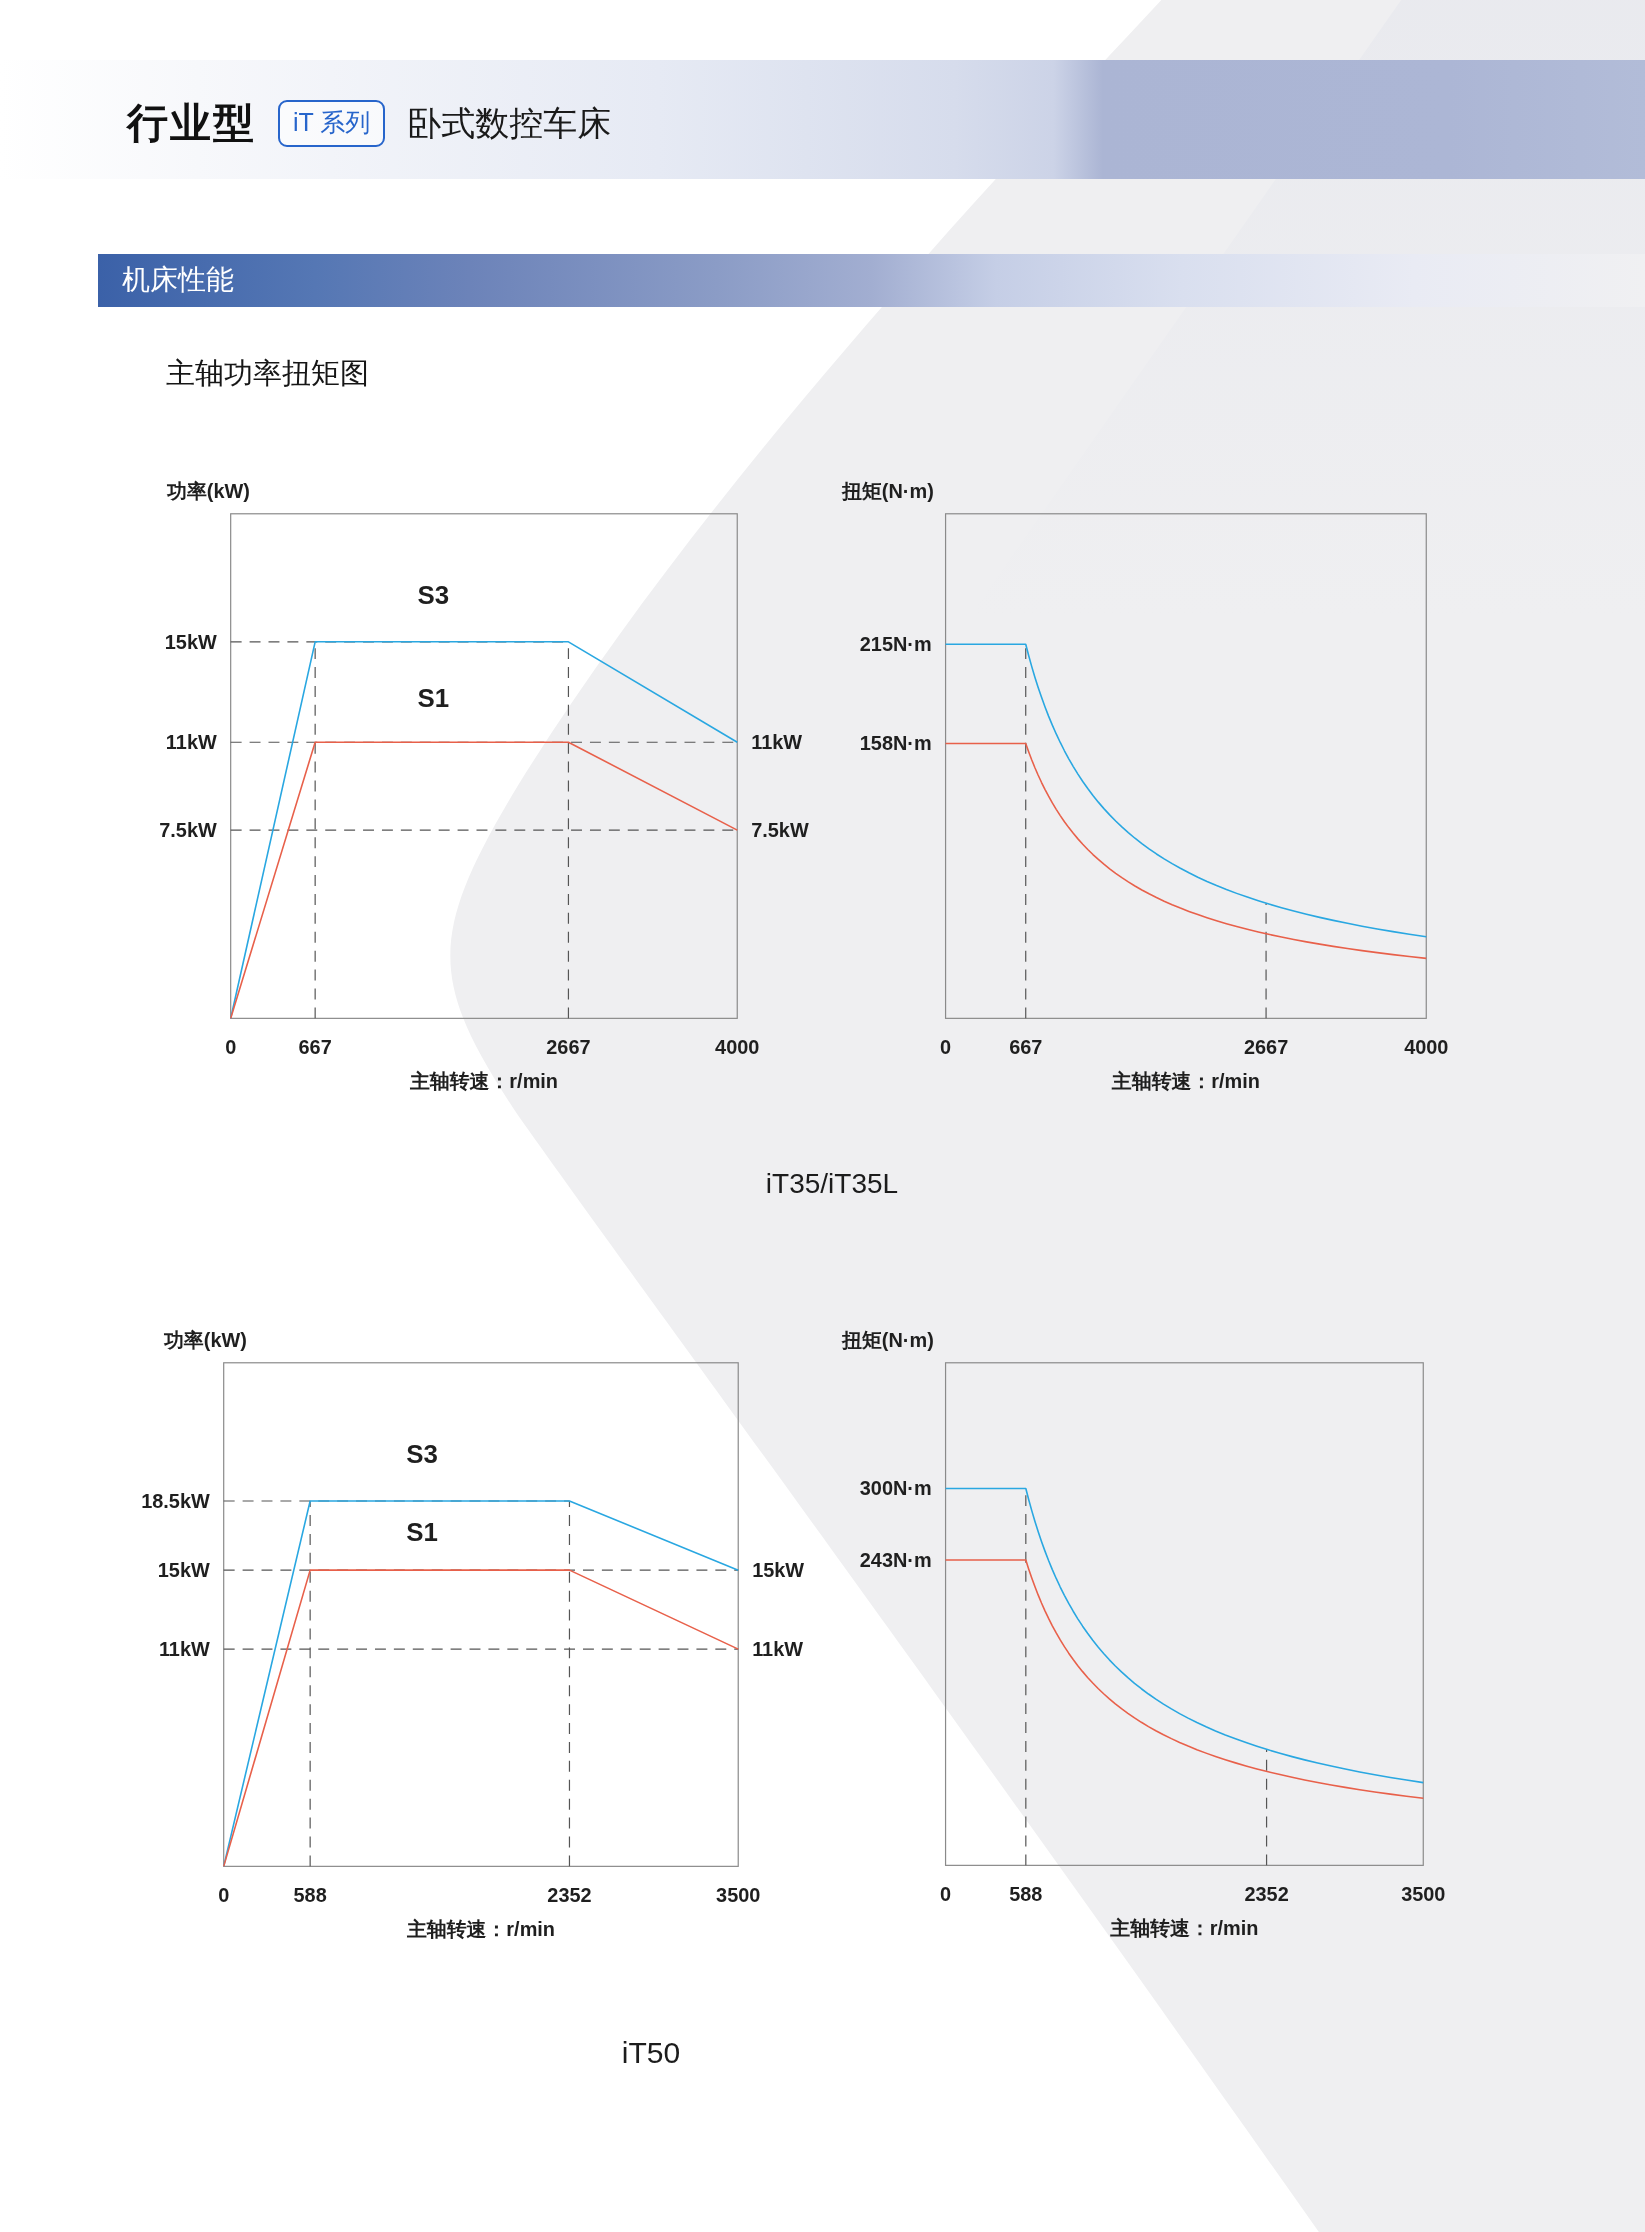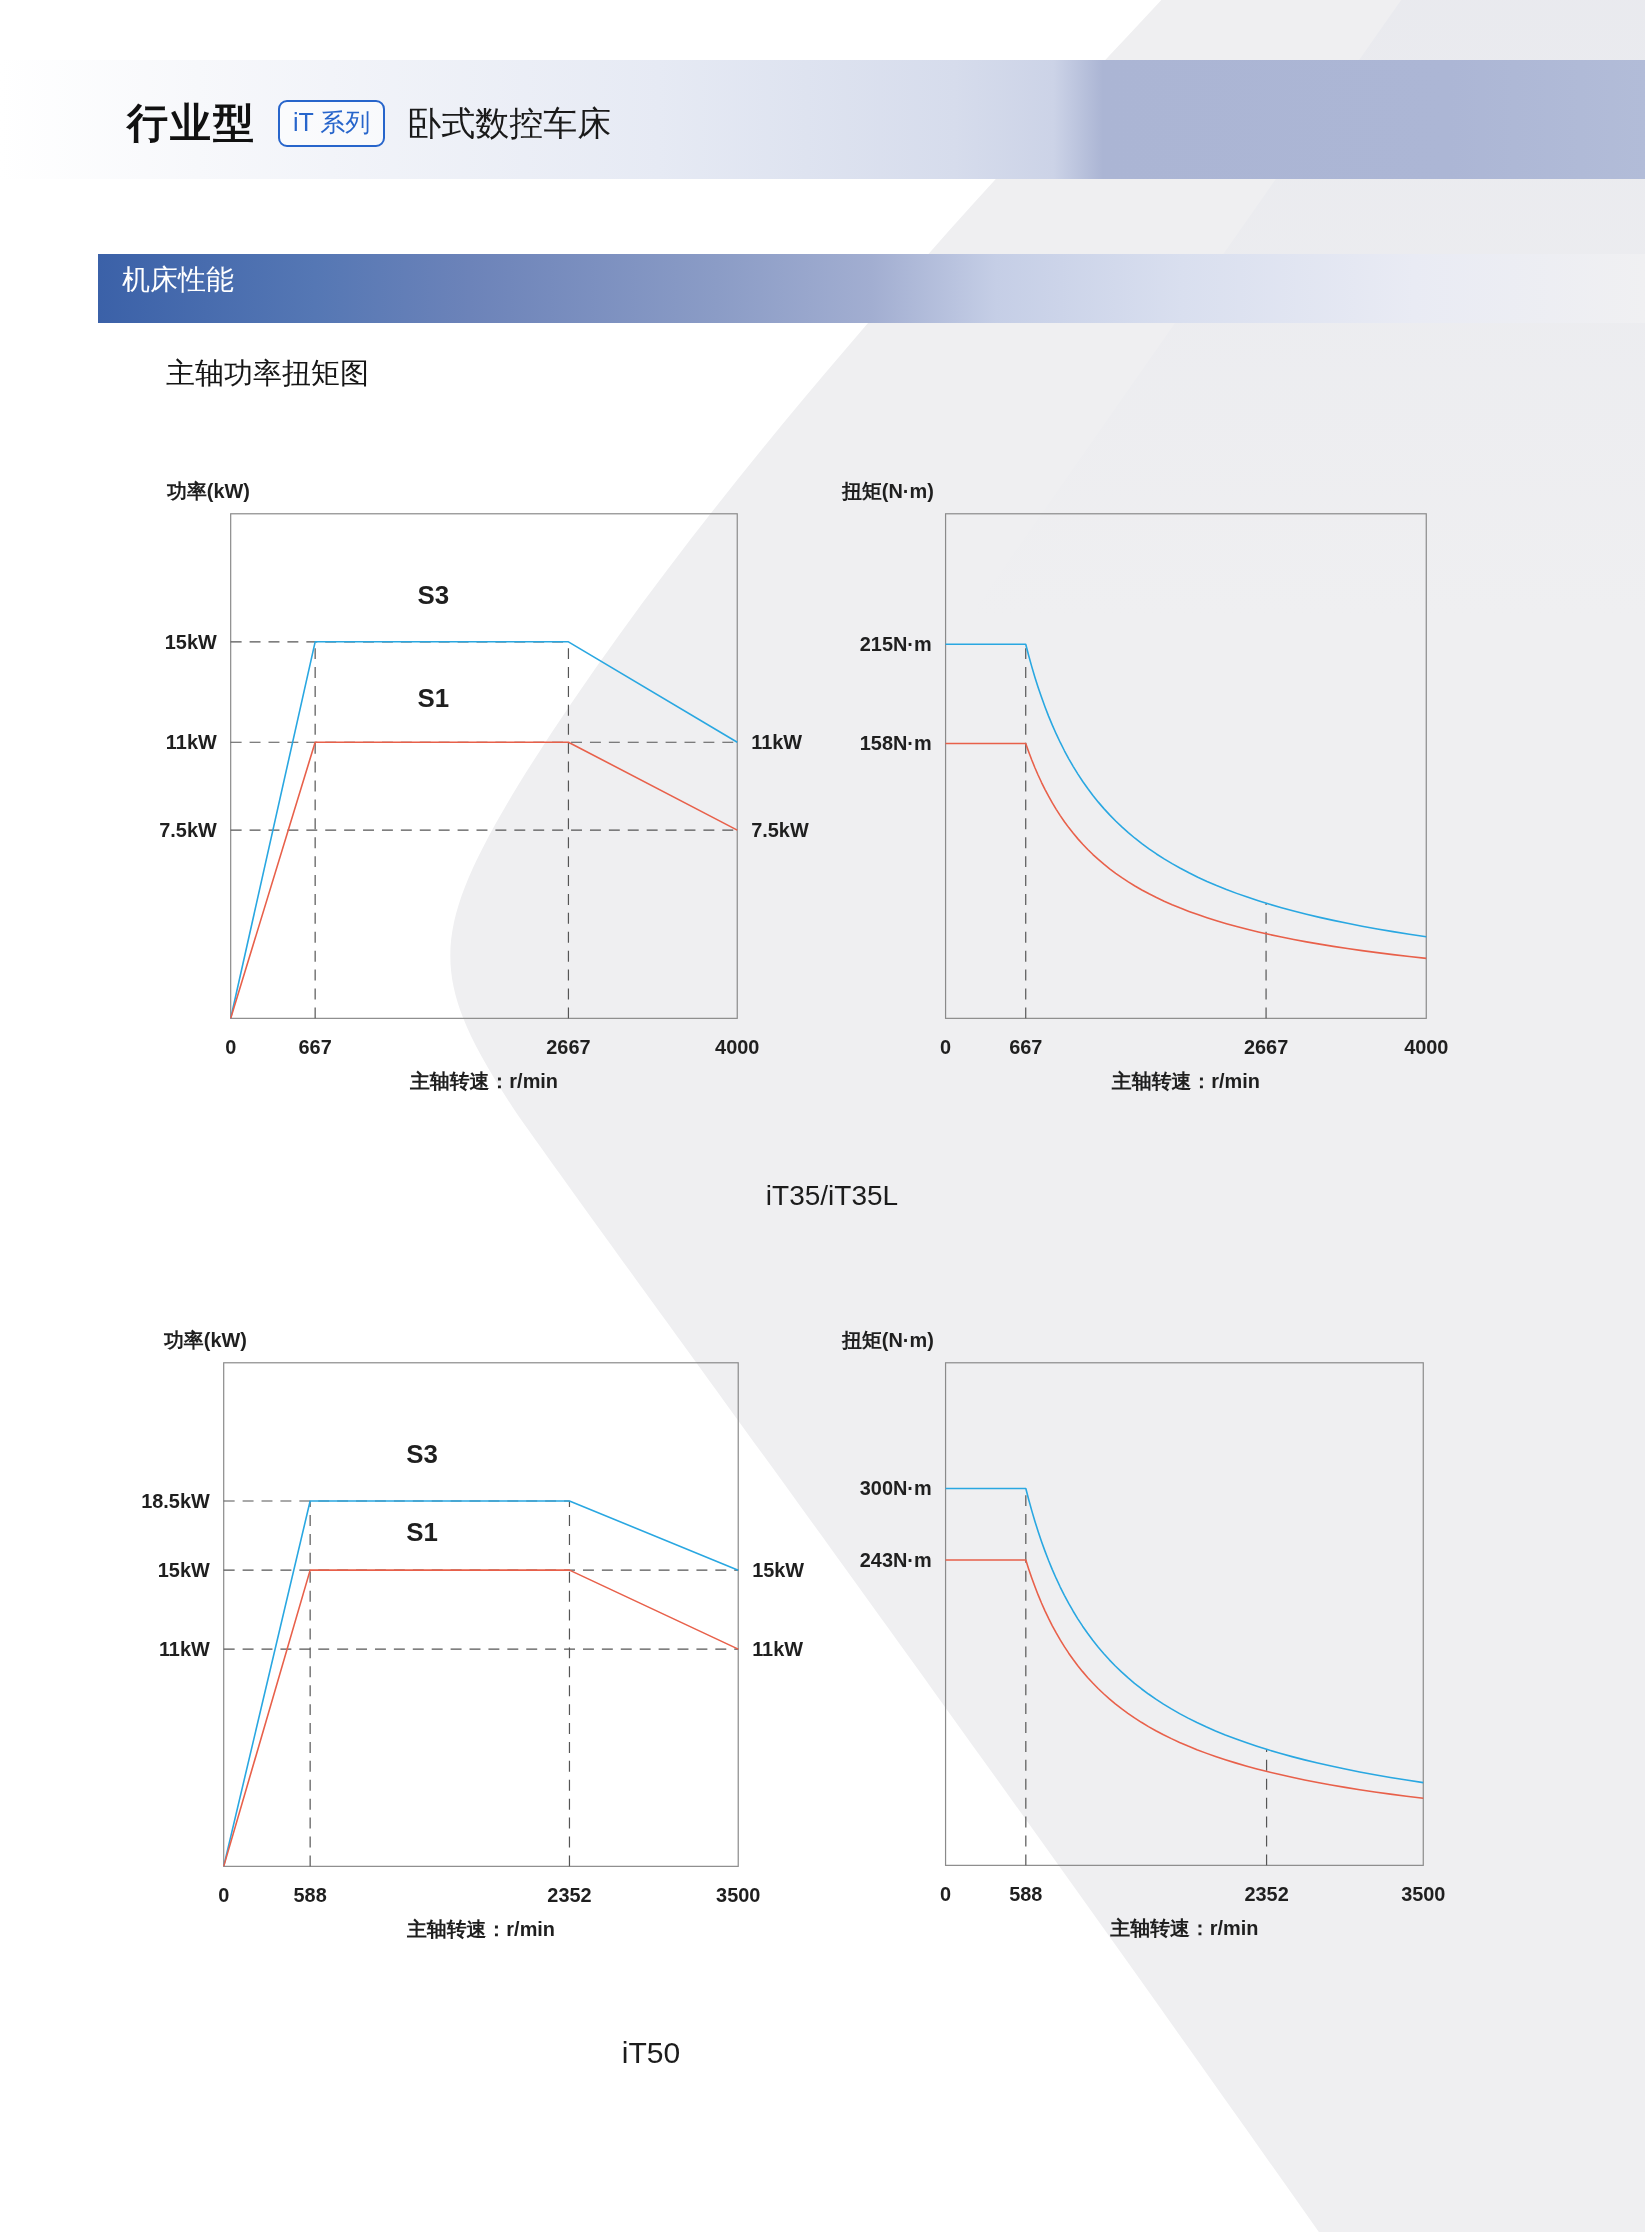--- a/index.html
+++ b/index.html
@@ -21,7 +21,7 @@
   }
   .header-sub { margin-left:22px; font-size:34px; color:#1a1a1a; }
   .section-banner {
-    position:absolute; left:98px; top:254px; width:1548px; height:69px; z-index:2;
+    position:absolute; left:98px; top:254px; width:1548px; height:53px; z-index:2;
     background:linear-gradient(90deg,#3b61a8 0%,#5577b4 14%,#6c83b9 24%,#8b9cc6 40%,#a2aed1 50%,#c5cee6 58%,#d9dfef 70%,#e9ebf4 85%,#f0f0f2 100%);
     color:#ffffff; font-size:28px; line-height:52px; padding-left:24px;
   }

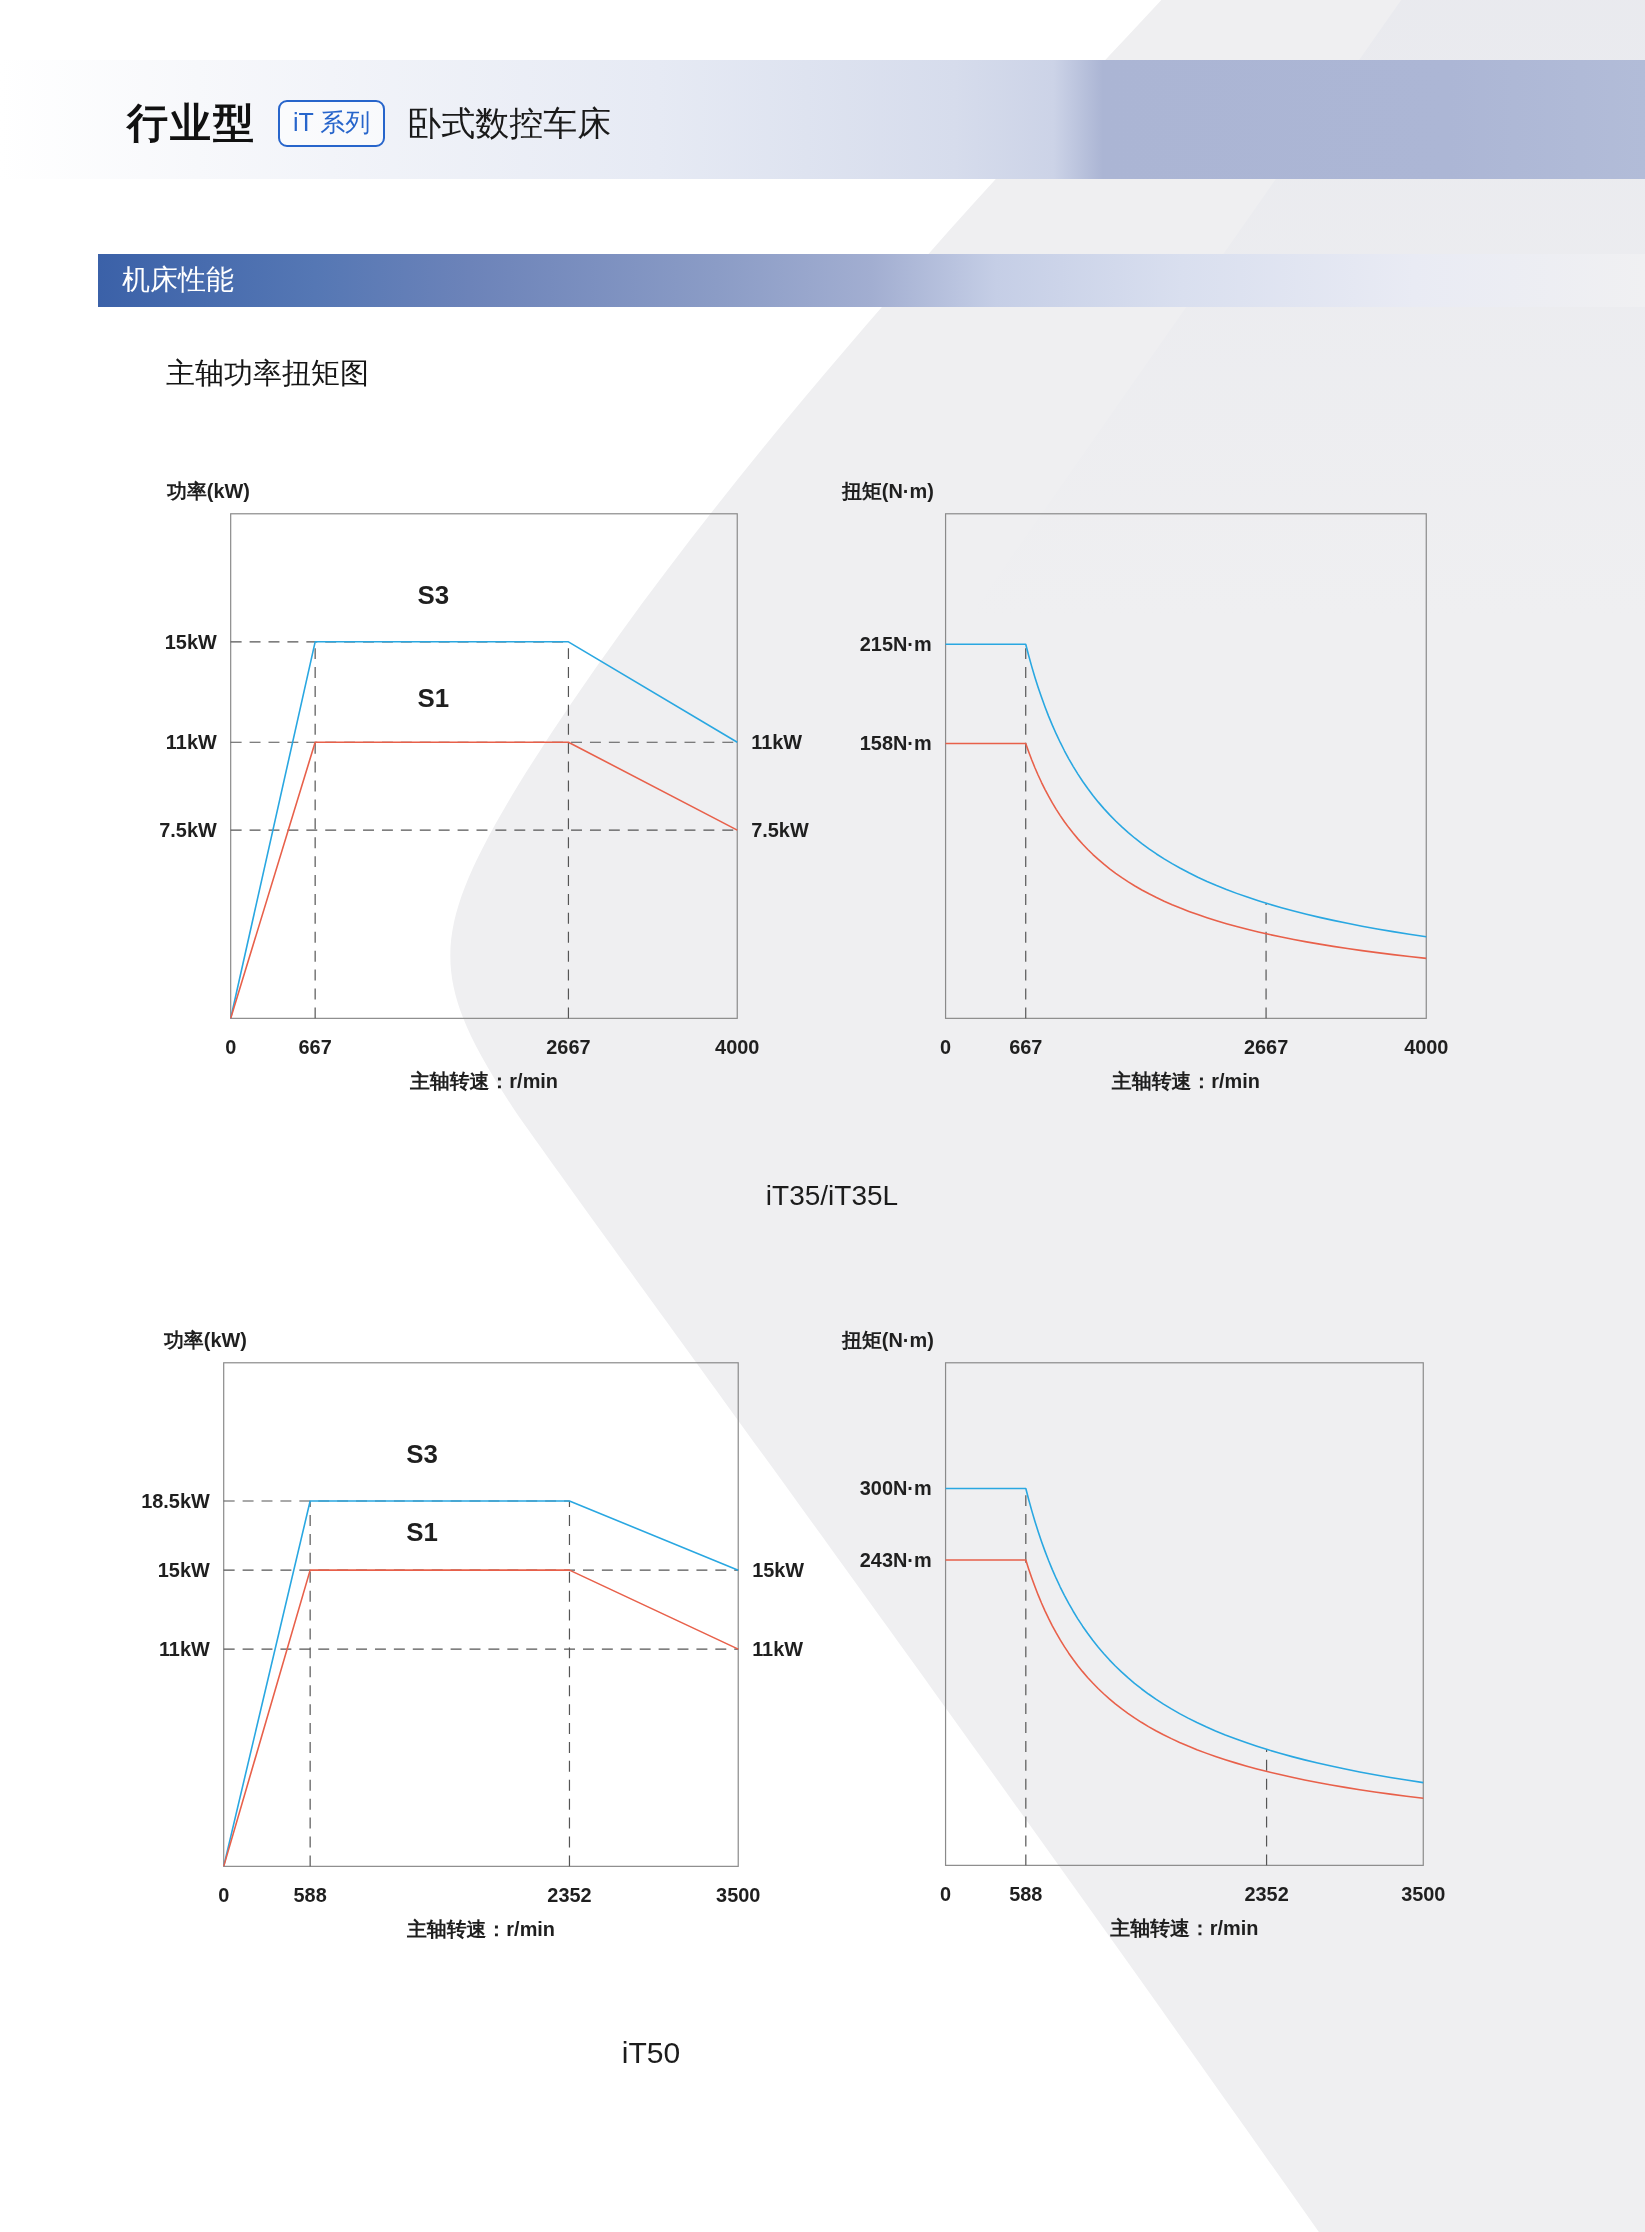--- a/index.html
+++ b/index.html
@@ -29,7 +29,7 @@
   .chart { position:absolute; z-index:3;font-weight:bold; }
   .chart svg { position:absolute; left:0; top:0; overflow:visible; }
   .group-label { position:absolute; z-index:3; color:#1c1c1c; transform:translateX(-50%); }
-  .group-label.first { left:832px; top:1168px; font-size:28px;margin-top:12px; }
+  .group-label.first { left:832px; top:1168px; font-size:28px; }
   .group-label.second { left:607px; top:2036px; font-size:30px;margin-left:44px; }
   svg text { fill:#1f1f1f; }
   .tick   { font-size:20px; }

